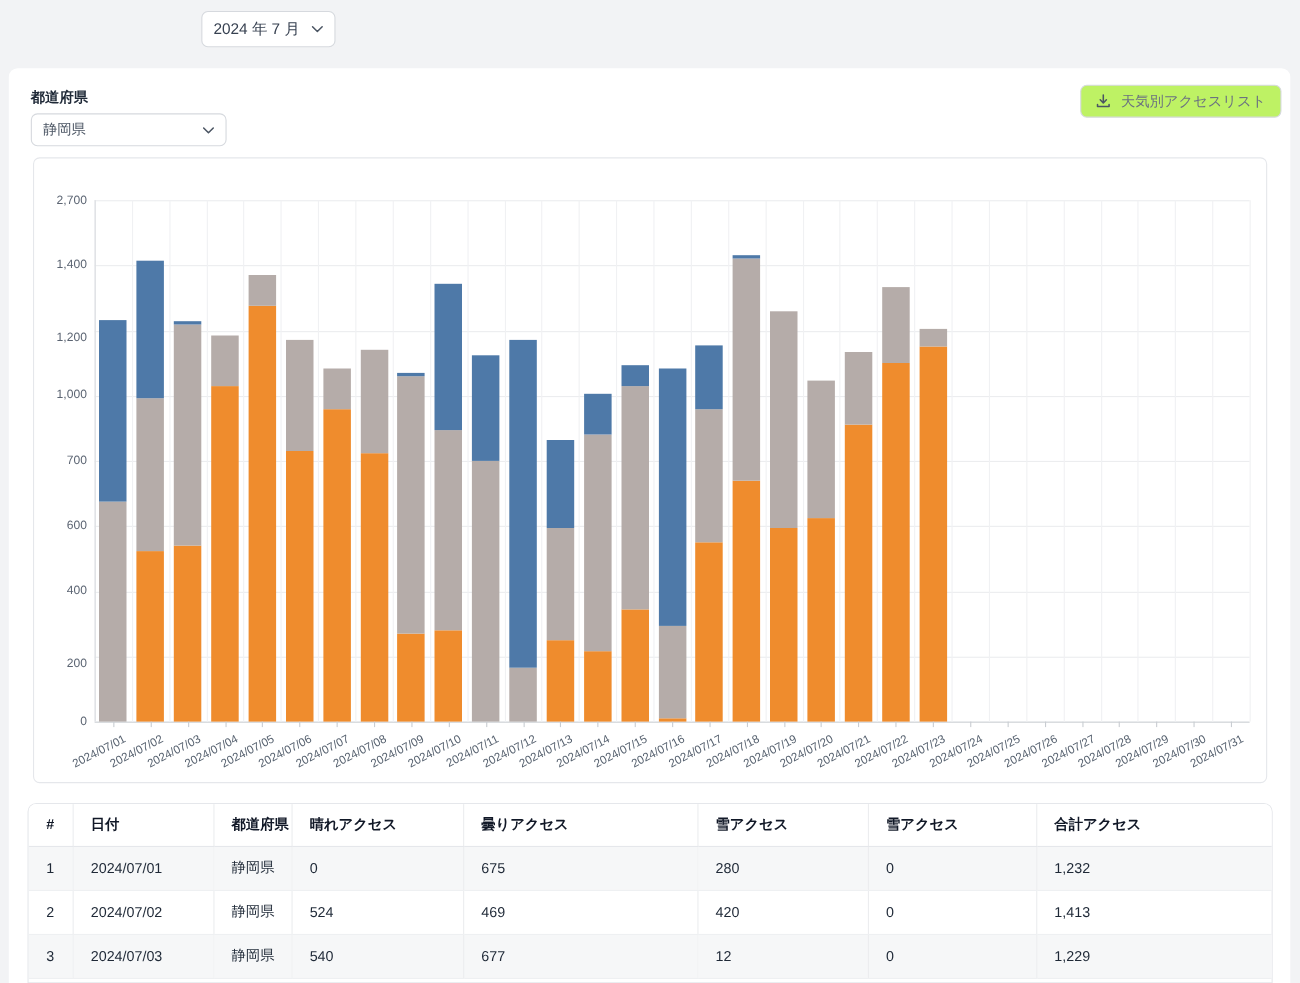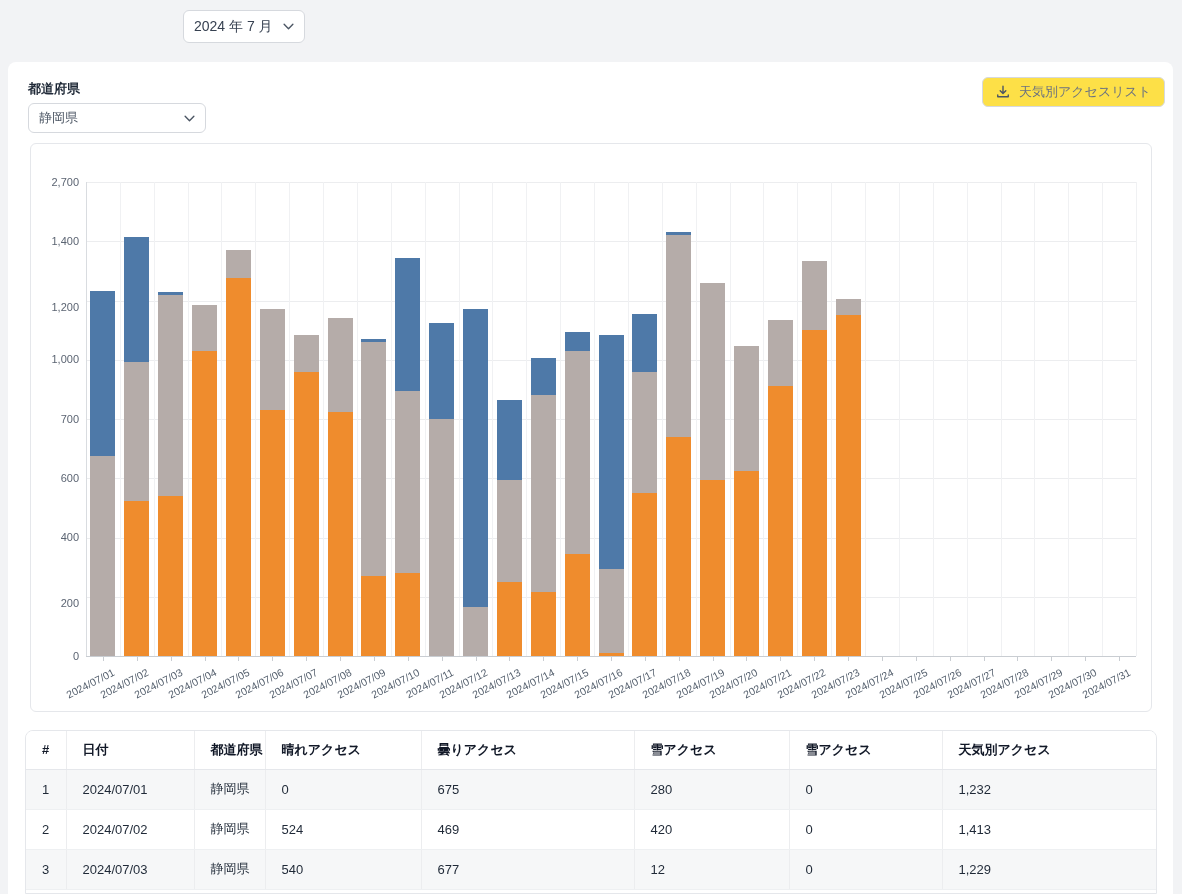--- a/index.html
+++ b/index.html
@@ -17,7 +17,7 @@
   .card { position:absolute; left:8px; top:62px; width:1165px; height:832px; background:#fff; border-radius:8px 8px 0 0; }
   .pref-label { position:absolute; left:20px; top:18px; font-size:13px; font-weight:700; color:#1F2937; }
   .pref-select { position:absolute; left:20px; top:41px; width:178px; height:30px; font-size:13px; color:#4B5563; }
-  .download-btn { position:absolute; left:974px; top:15px; height:30px; background:#fde047; border:1px solid #D6D9DE; border-radius:6px; display:flex; align-items:center; gap:9px; padding:0 13px; font-size:13px; color:#6B7280; cursor:pointer; font-family:inherit; }
+  .download-btn { position:absolute; left:974px; top:15px; height:30px; background:#bef264; border:1px solid #D6D9DE; border-radius:6px; display:flex; align-items:center; gap:9px; padding:0 13px; font-size:13px; color:#6B7280; cursor:pointer; font-family:inherit; }
   .download-btn svg { display:block; }
 
   

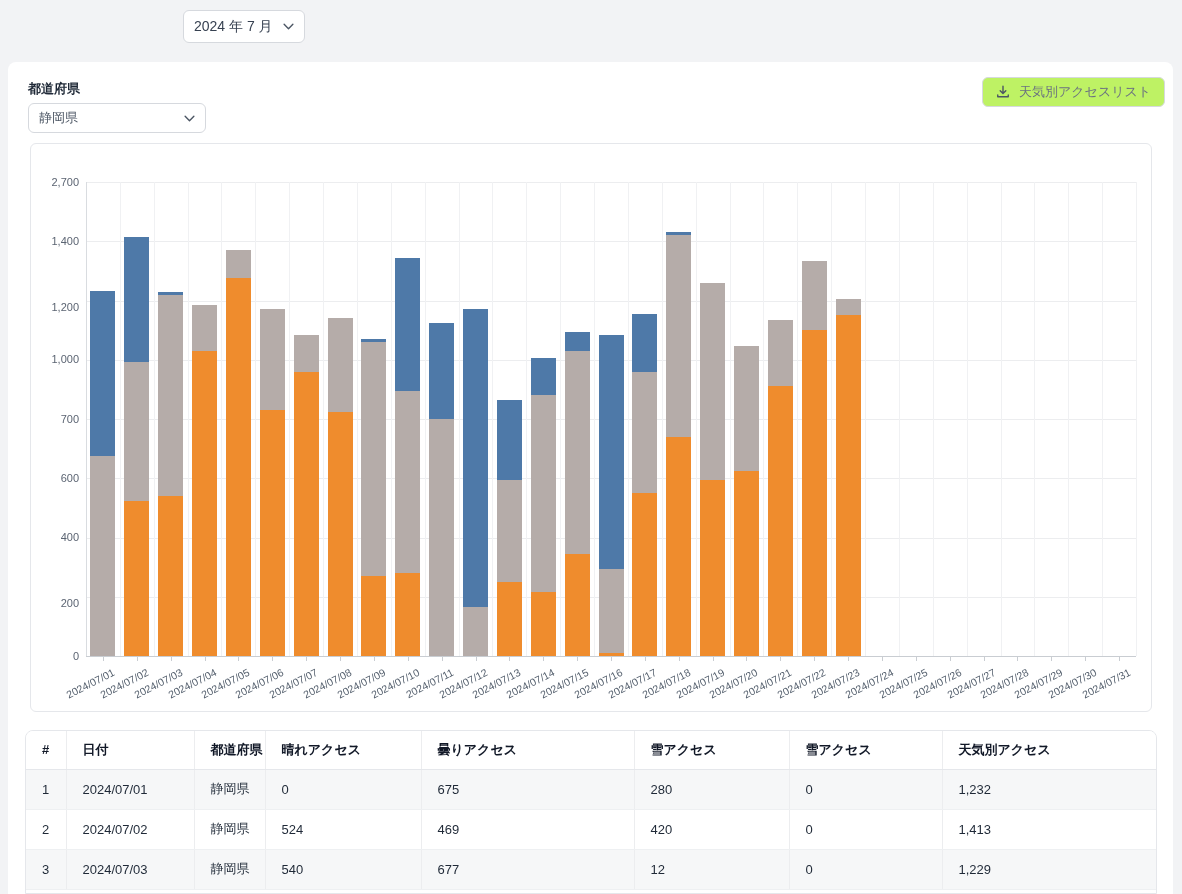--- a/index.html
+++ b/index.html
@@ -264,7 +264,7 @@
               <th style="width: 213px;">曇りアクセス</th>
               <th style="width: 155px;">雪アクセス</th>
               <th style="width: 153px;">雪アクセス</th>
-              <th style="width: 216px;">天気別アクセス</th>
+              <th style="width: 216px;">合計アクセス</th>
             </tr>
           </thead>
         <tbody id="tbody">

